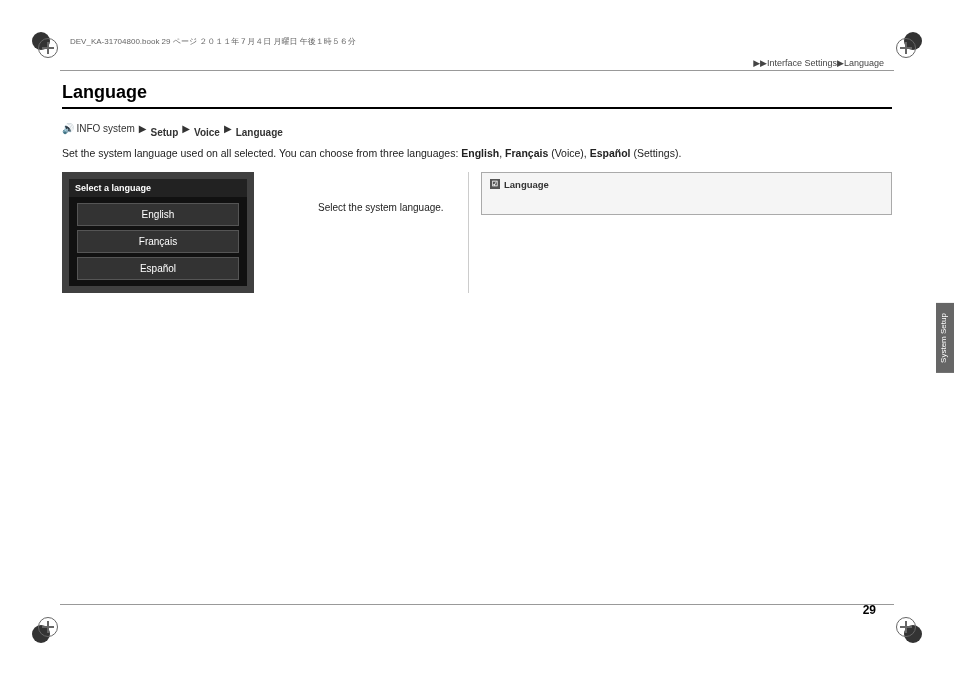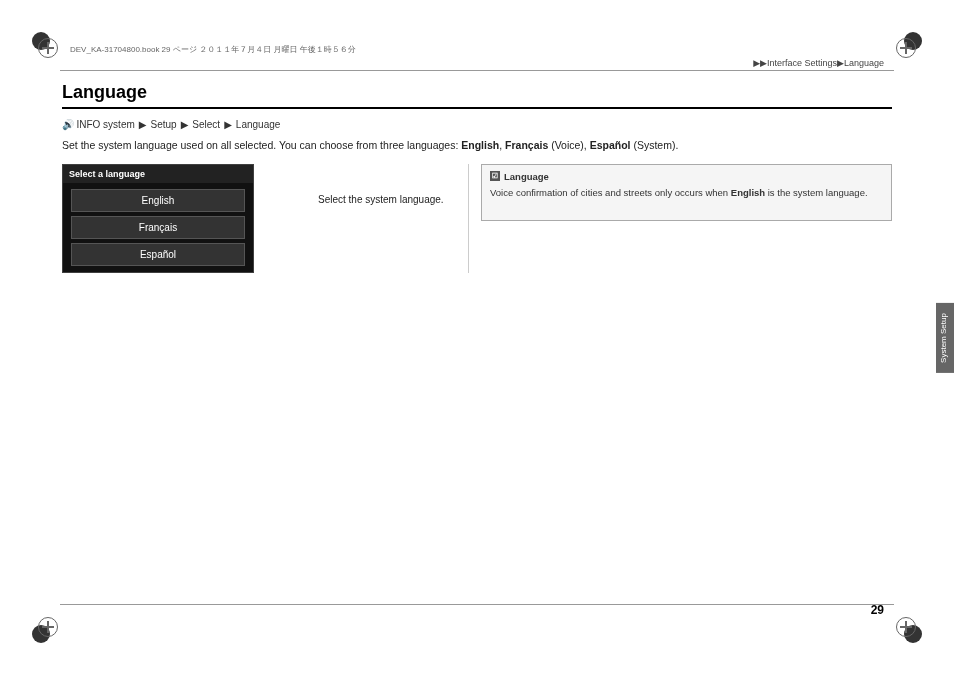--- a/index.html
+++ b/index.html
@@ -76,7 +76,7 @@
     
     .print-info {
       position: absolute;
-      top: 44px;
+      top: 36px;
       left: 70px;
       font-size: 8px;
       color: #666;

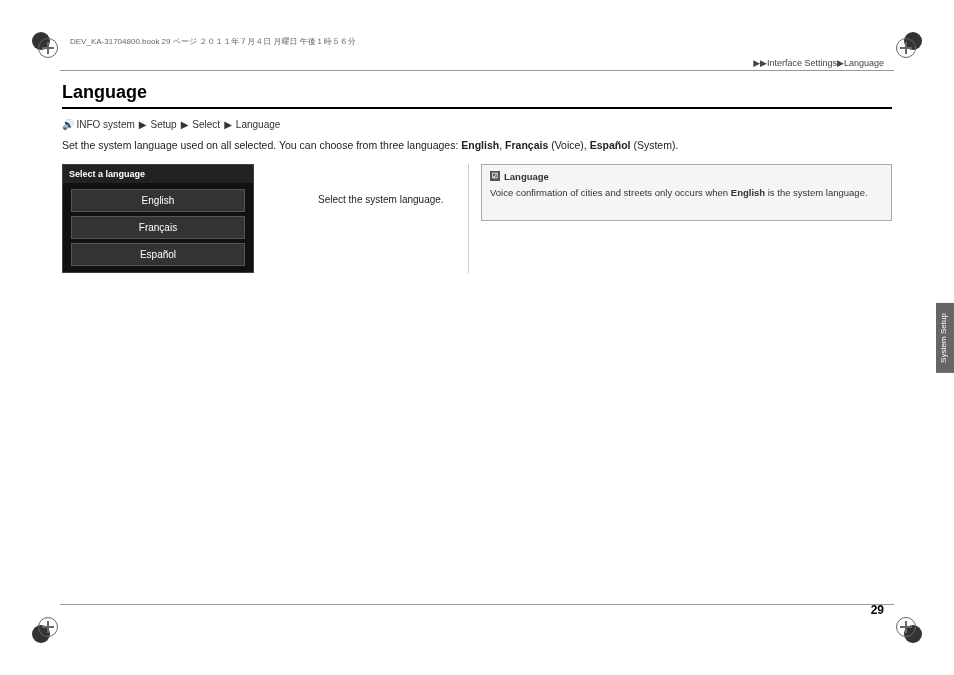--- a/index.html
+++ b/index.html
@@ -110,7 +110,7 @@
       align-items: center;
       gap: 2px;
     }
-    .breadcrumb .bold { font-weight: normal; }
+    .breadcrumb .bold { font-weight: bold; margin-top: 8px; }
     .breadcrumb .arrow { color: #333; margin: 0 2px; }
 
     

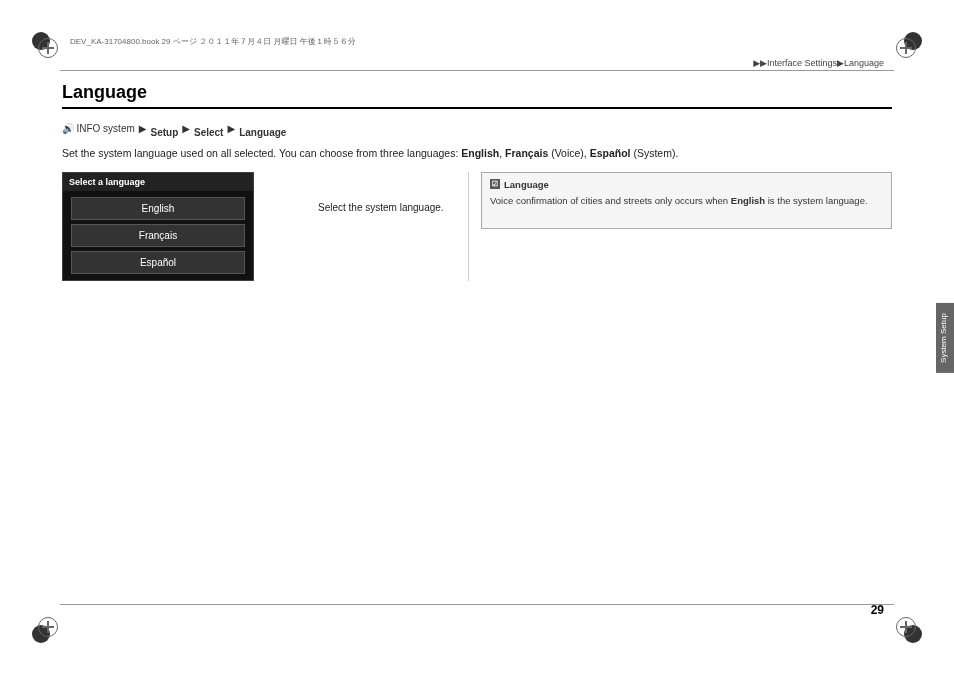--- a/index.html
+++ b/index.html
@@ -296,7 +296,7 @@
     <span class="arrow">▶</span>
     <span class="bold">Setup</span>
     <span class="arrow">▶</span>
-    <span class="bold">Select</span>
+    <span class="bold">Voice</span>
     <span class="arrow">▶</span>
     <span class="bold">Language</span>
   </div>

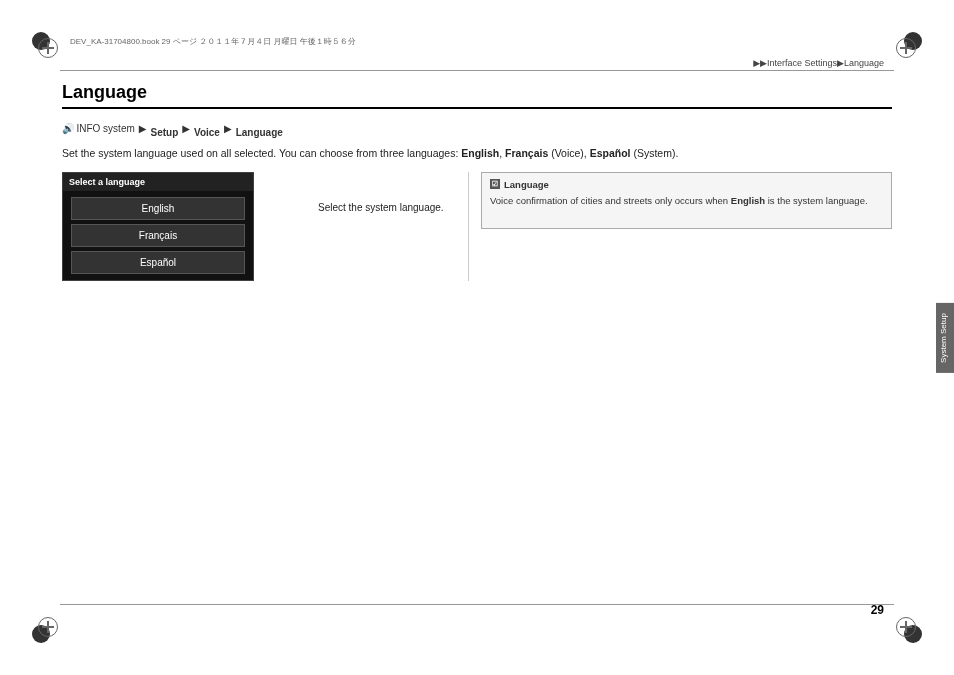--- a/index.html
+++ b/index.html
@@ -302,7 +302,7 @@
   </div>
 
   <div class="description">
-    <span>Set the system language used on all selected. You can choose from three languages: </span><span class="bold">English</span><span>, </span><span class="bold">Français</span><span> (Voice), </span><span class="bold">Español</span><span> (System).</span>
+    <span>Set the system language used on all selected. You can choose from three languages: </span><span class="bold">English</span><span>, </span><span class="bold">Français</span><span> (Voice), </span><span class="bold">Español</span><span> (Settings).</span>
   </div>
 
   <div class="two-col">

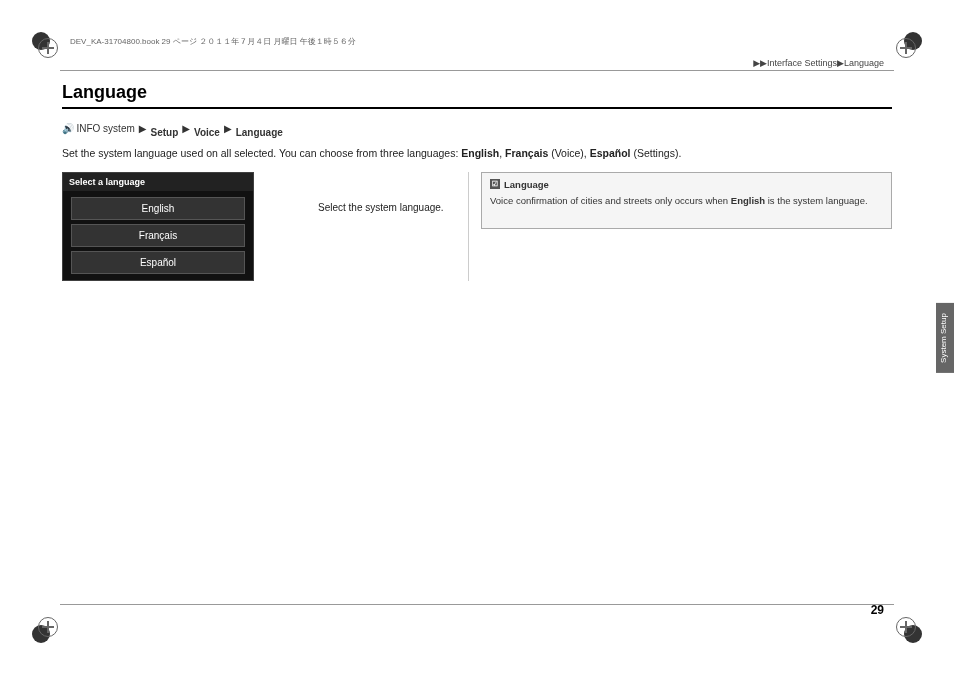--- a/index.html
+++ b/index.html
@@ -137,7 +137,7 @@
     
     .screen-mockup {
       background: #111;
-      border: 1px solid #404040;
+      border: 7px solid #404040;
       padding: 0;
       width: 192px;
     }

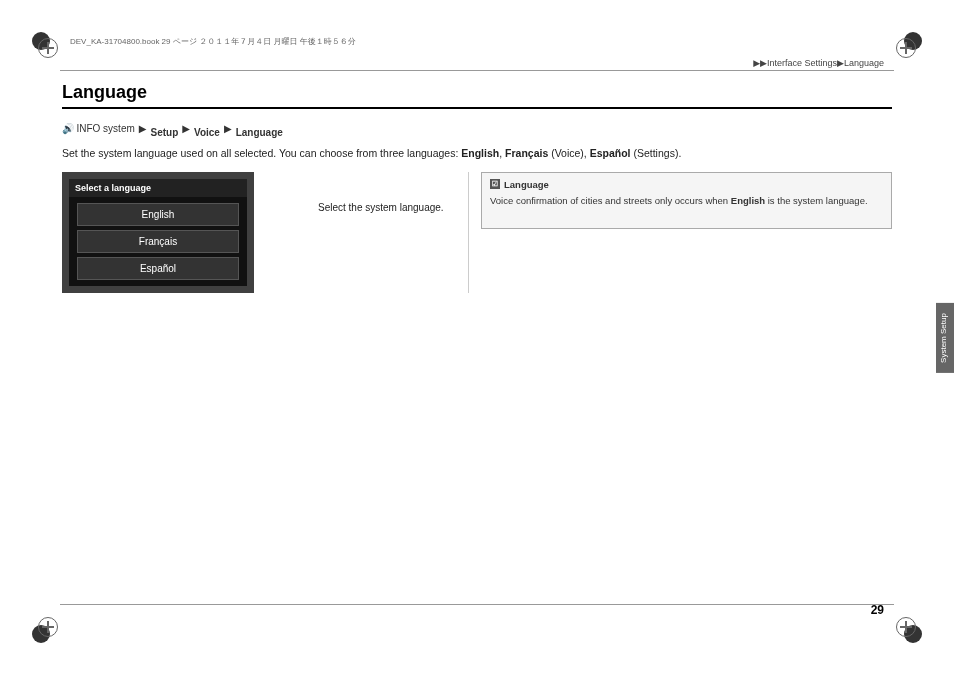--- a/index.html
+++ b/index.html
@@ -328,9 +328,6 @@
           <span class="note-icon">☑</span>
           <span>Language</span>
         </div>
-        <div class="note-text">
-          <span>Voice confirmation of cities and streets only occurs when </span><span class="bold">English</span><span> is the system language.</span>
-        </div>
         <br>
       </div>
     </div>

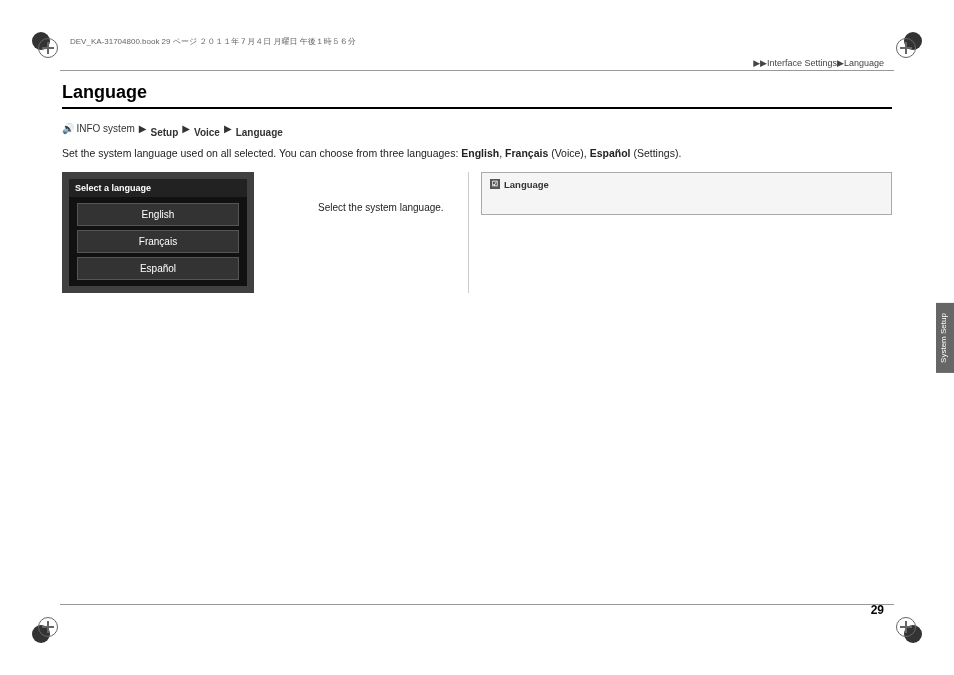--- a/index.html
+++ b/index.html
@@ -242,7 +242,7 @@
     .page-number {
       position: absolute;
       bottom: 58px;
-      right: 70px;
+      right: 78px;
       font-size: 12px;
       font-weight: bold;
       color: #000;

